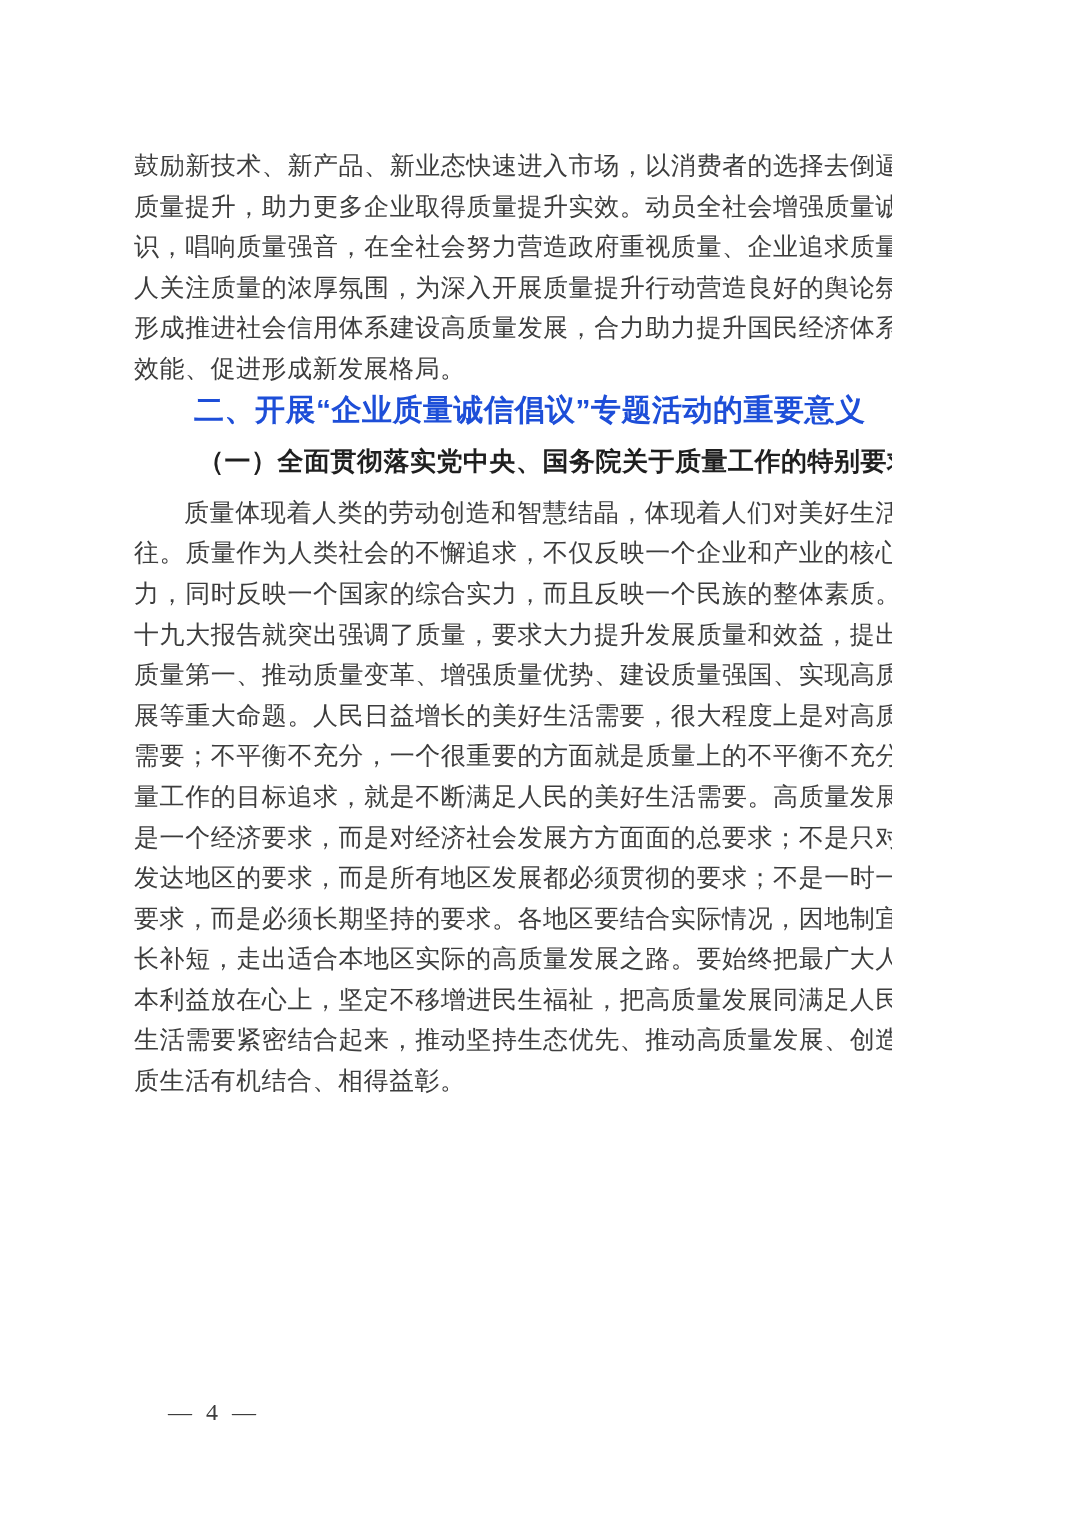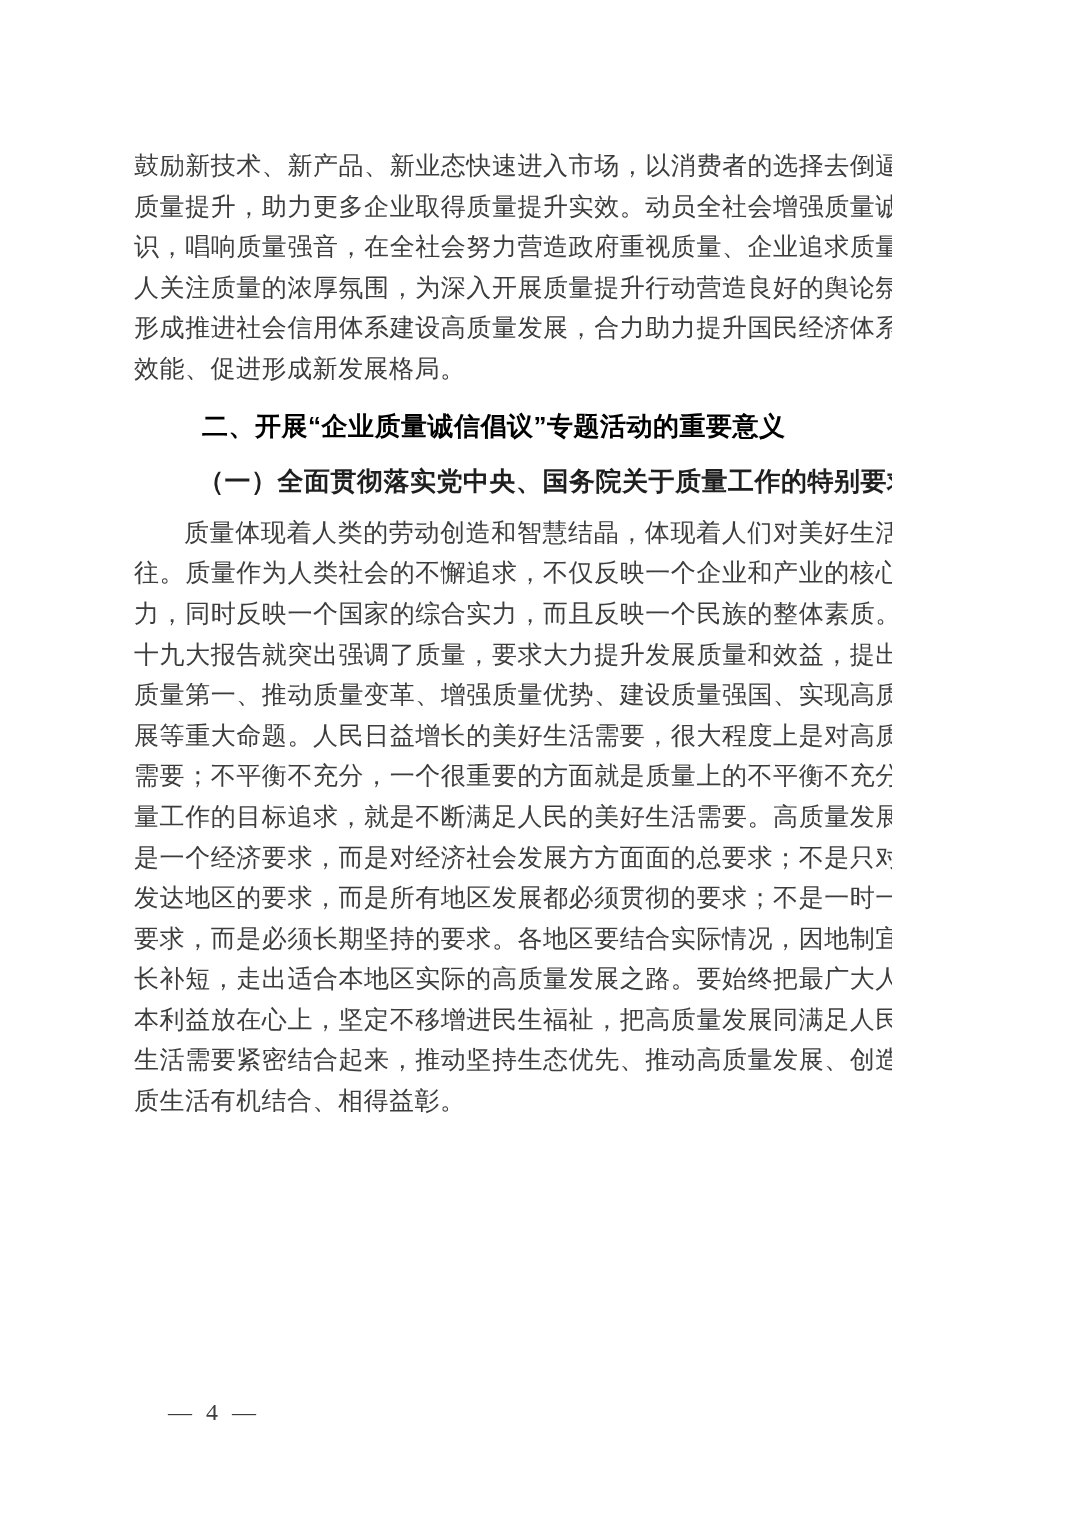--- a/index.html
+++ b/index.html
@@ -36,10 +36,10 @@
     font-family: Liberation Mono, monospace;
   }
   .heading {
-    margin: 16px;
+    margin: 0;
     font-weight: bold;
-    color: #000000;
-    font-size: 26px;
+    color: #1d4ed8;
+    font-size: 30px;
     line-height: 40.6px;
     text-indent: 2em;
     letter-spacing: 0.5px;

